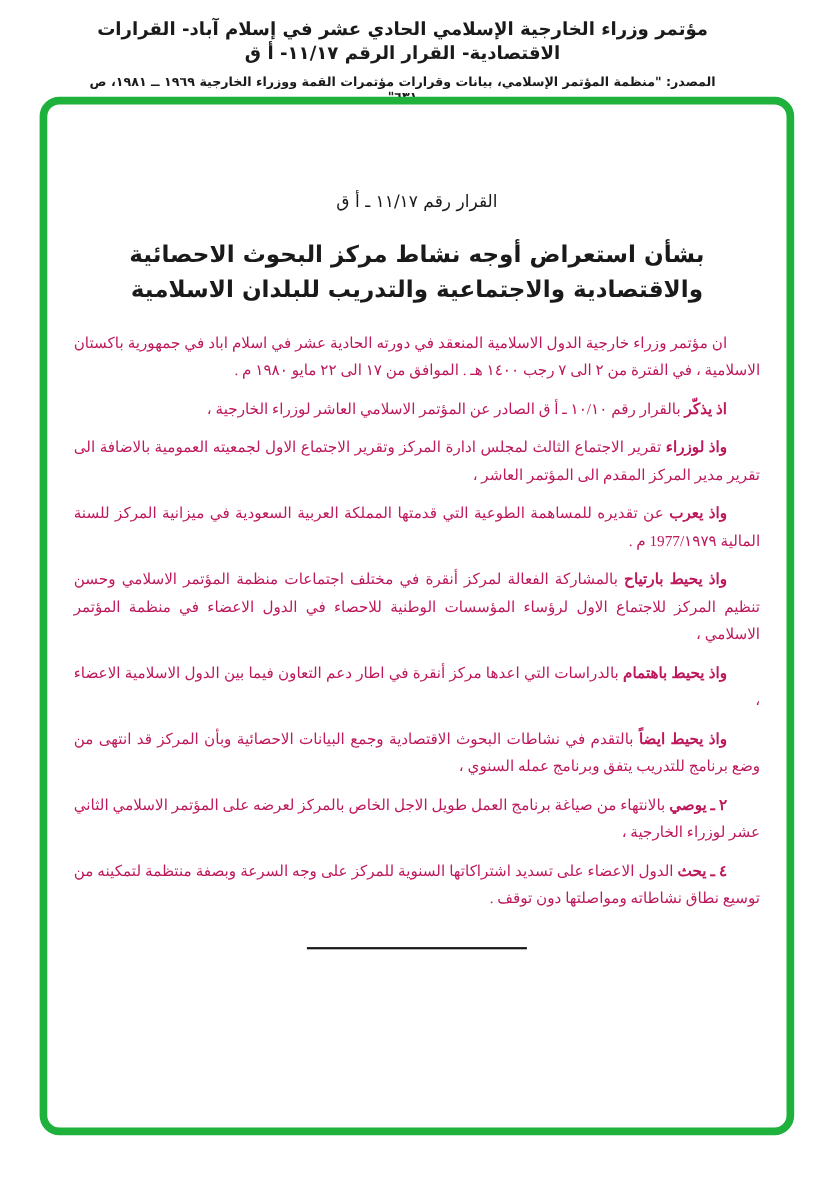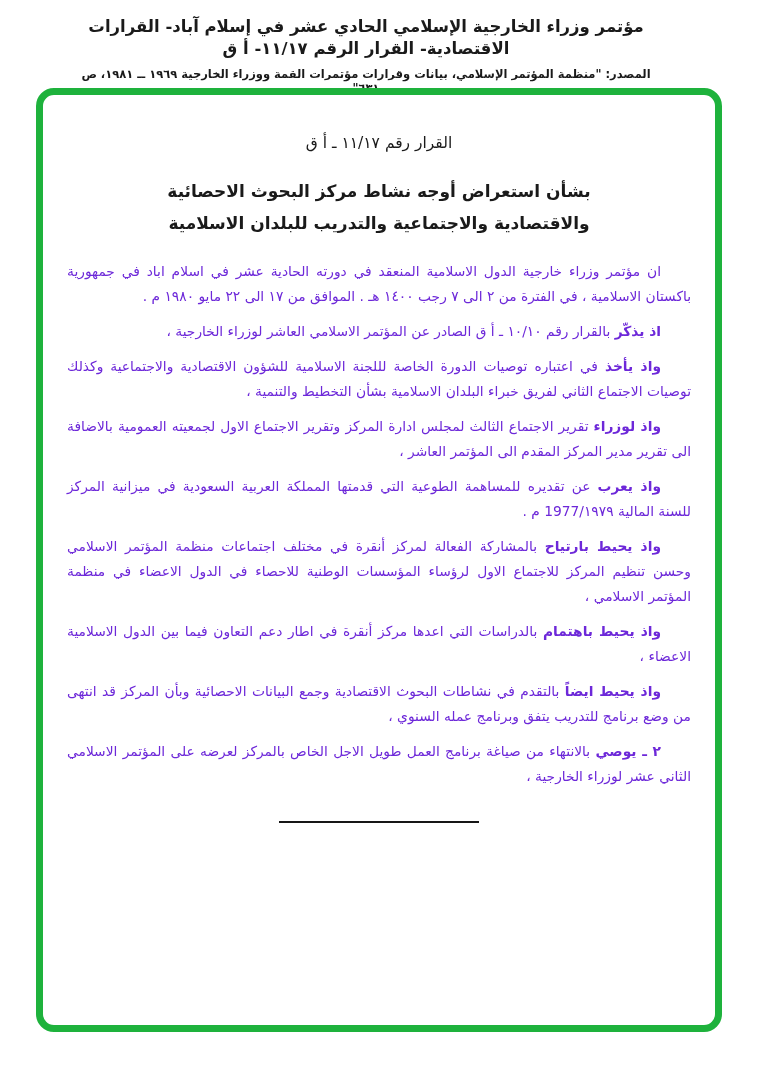--- a/index.html
+++ b/index.html
@@ -32,7 +32,7 @@
     padding: 0; overflow: hidden;
     background: #fff;
   }
-  .frame-inner { padding: 38px 24px 0 24px; direction: rtl; }
+  .frame-inner { padding: 38px 24px 0 24px; direction: rtl; margin-top: 40px; }
 
   .res-num {
     text-align: center; font-size: 15.5px; line-height: 20px;

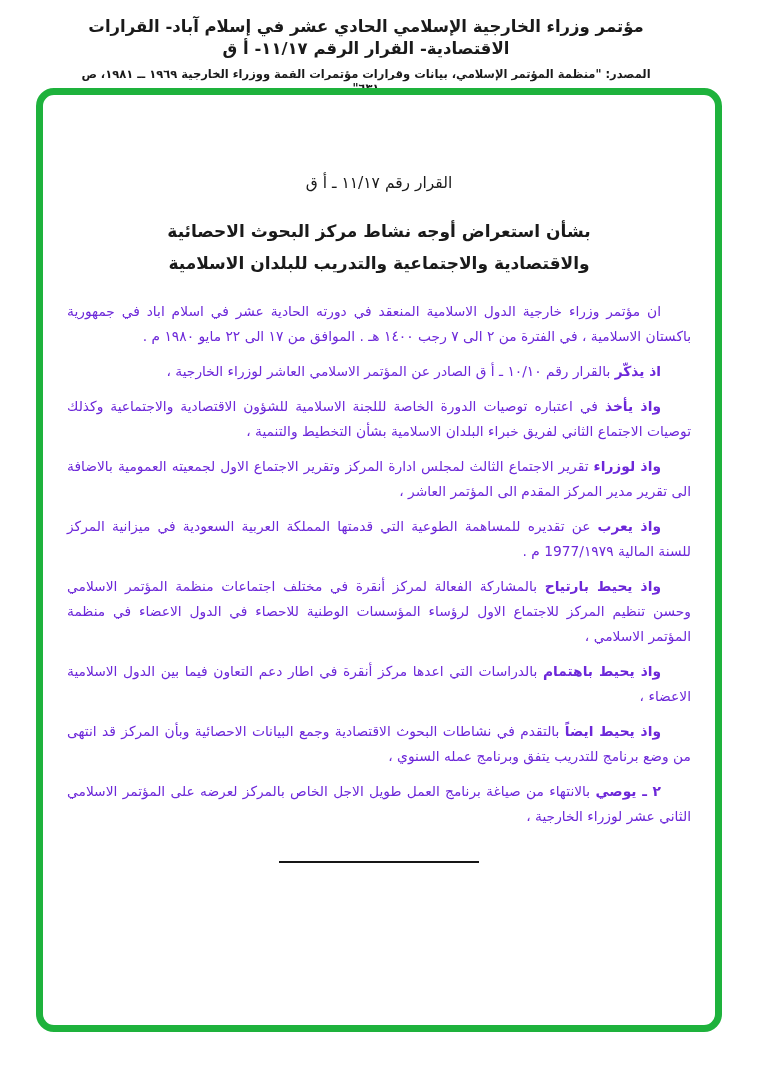--- a/index.html
+++ b/index.html
@@ -39,7 +39,7 @@
     direction: rtl;
   }
   .doc-title {
-    text-align: center; font-weight: bold; font-size: 17px;
+    text-align: center; font-weight: bold; font-size: 21px;
     line-height: 32px; margin-top: 22px; direction: rtl;
   }
 

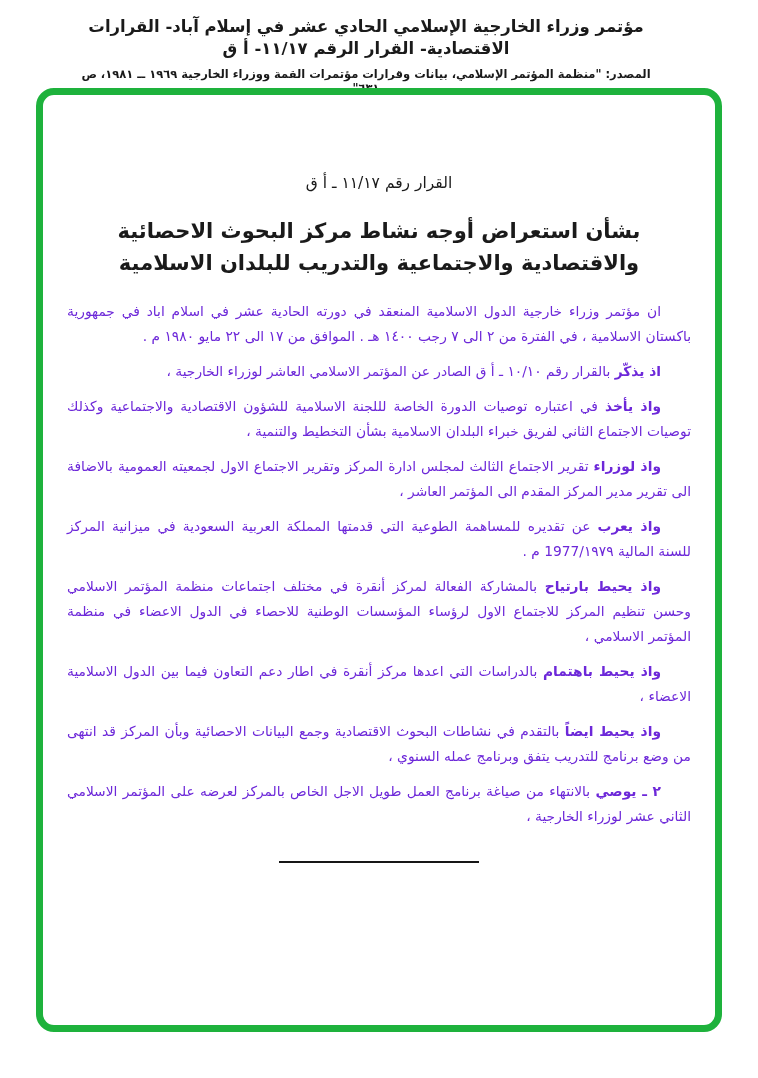--- a/index.html
+++ b/index.html
@@ -46,7 +46,7 @@
   .doc-body {
     direction: rtl; text-align: justify;
     font-size: 13.8px; line-height: 25px;
-    margin-top: 20px; color: #6d28d9;
+    margin-top: 20px; color: #be185d; font-family: Liberation Serif, serif;
   }
   .para { margin: 0 0 10px 0; text-indent: 30px; }
   .para .lead { font-weight: 700; }

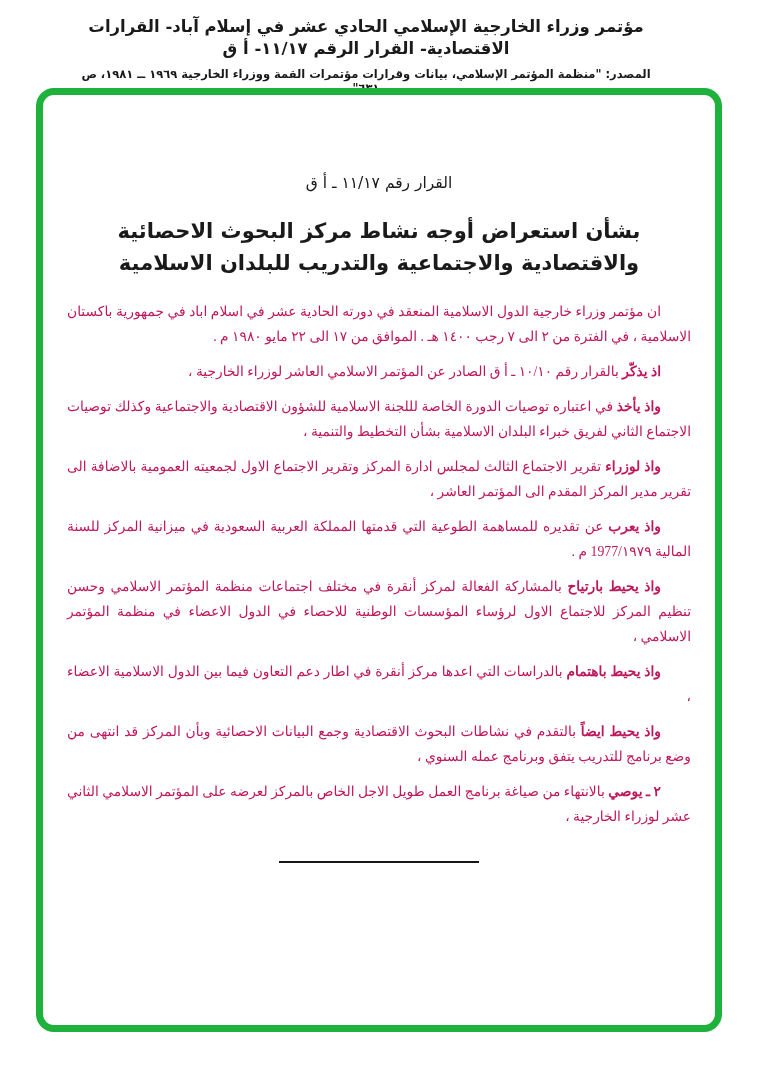--- a/index.html
+++ b/index.html
@@ -79,7 +79,6 @@
       <div class="doc-body">
         <p class="para"><b class="lead"></b> <span>ان مؤتمر وزراء خارجية الدول الاسلامية المنعقد في دورته الحادية عشر في اسلام اباد في جمهورية باكستان الاسلامية ، في الفترة من ٢ الى ٧ رجب ١٤٠٠ هـ . الموافق من ١٧ الى ٢٢ مايو ١٩٨٠ م .</span></p>
         <p class="para"><b class="lead">اذ يذكّر</b> <span>بالقرار رقم ١٠/١٠ ـ أ ق الصادر عن المؤتمر الاسلامي العاشر لوزراء الخارجية ،</span></p>
-        <p class="para"><b class="lead">واذ يأخذ</b> <span>في اعتباره توصيات الدورة الخاصة لللجنة الاسلامية للشؤون الاقتصادية والاجتماعية وكذلك توصيات الاجتماع الثاني لفريق خبراء البلدان الاسلامية بشأن التخطيط والتنمية ،</span></p>
         <p class="para"><b class="lead">واذ لوزراء</b> <span>تقرير الاجتماع الثالث لمجلس ادارة المركز وتقرير الاجتماع الاول لجمعيته العمومية بالاضافة الى تقرير مدير المركز المقدم الى المؤتمر العاشر ،</span></p>
         <p class="para"><b class="lead">واذ يعرب</b> <span>عن تقديره للمساهمة الطوعية التي قدمتها المملكة العربية السعودية في ميزانية المركز للسنة المالية 1977/١٩٧٩ م .</span></p>
         <p class="para"><b class="lead">واذ يحيط بارتياح</b> <span>بالمشاركة الفعالة لمركز أنقرة في مختلف اجتماعات منظمة المؤتمر الاسلامي وحسن تنظيم المركز للاجتماع الاول لرؤساء المؤسسات الوطنية للاحصاء في الدول الاعضاء في منظمة المؤتمر الاسلامي ،</span></p>

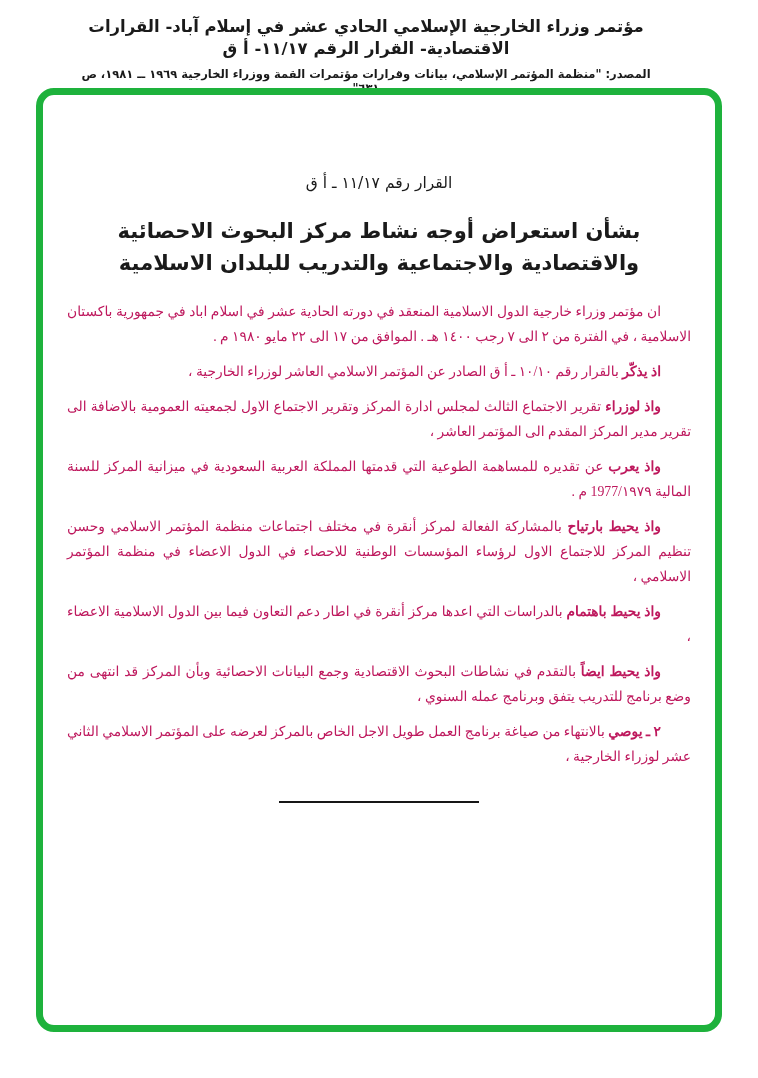--- a/index.html
+++ b/index.html
@@ -85,6 +85,7 @@
         <p class="para"><b class="lead">واذ يحيط باهتمام</b> <span>بالدراسات التي اعدها مركز أنقرة في اطار دعم التعاون فيما بين الدول الاسلامية الاعضاء ،</span></p>
         <p class="para"><b class="lead">واذ يحيط ايضاً</b> <span>بالتقدم في نشاطات البحوث الاقتصادية وجمع البيانات الاحصائية وبأن المركز قد انتهى من وضع برنامج للتدريب يتفق وبرنامج عمله السنوي ،</span></p>
         <p class="para"><b class="lead">٢ ـ يوصي</b> <span>بالانتهاء من صياغة برنامج العمل طويل الاجل الخاص بالمركز لعرضه على المؤتمر الاسلامي الثاني عشر لوزراء الخارجية ،</span></p>
+        <p class="para"><b class="lead">٤ ـ يحث</b> <span>الدول الاعضاء على تسديد اشتراكاتها السنوية للمركز على وجه السرعة وبصفة منتظمة لتمكينه من توسيع نطاق نشاطاته ومواصلتها دون توقف .</span></p>
       </div>
 
       <div class="divider"></div>

